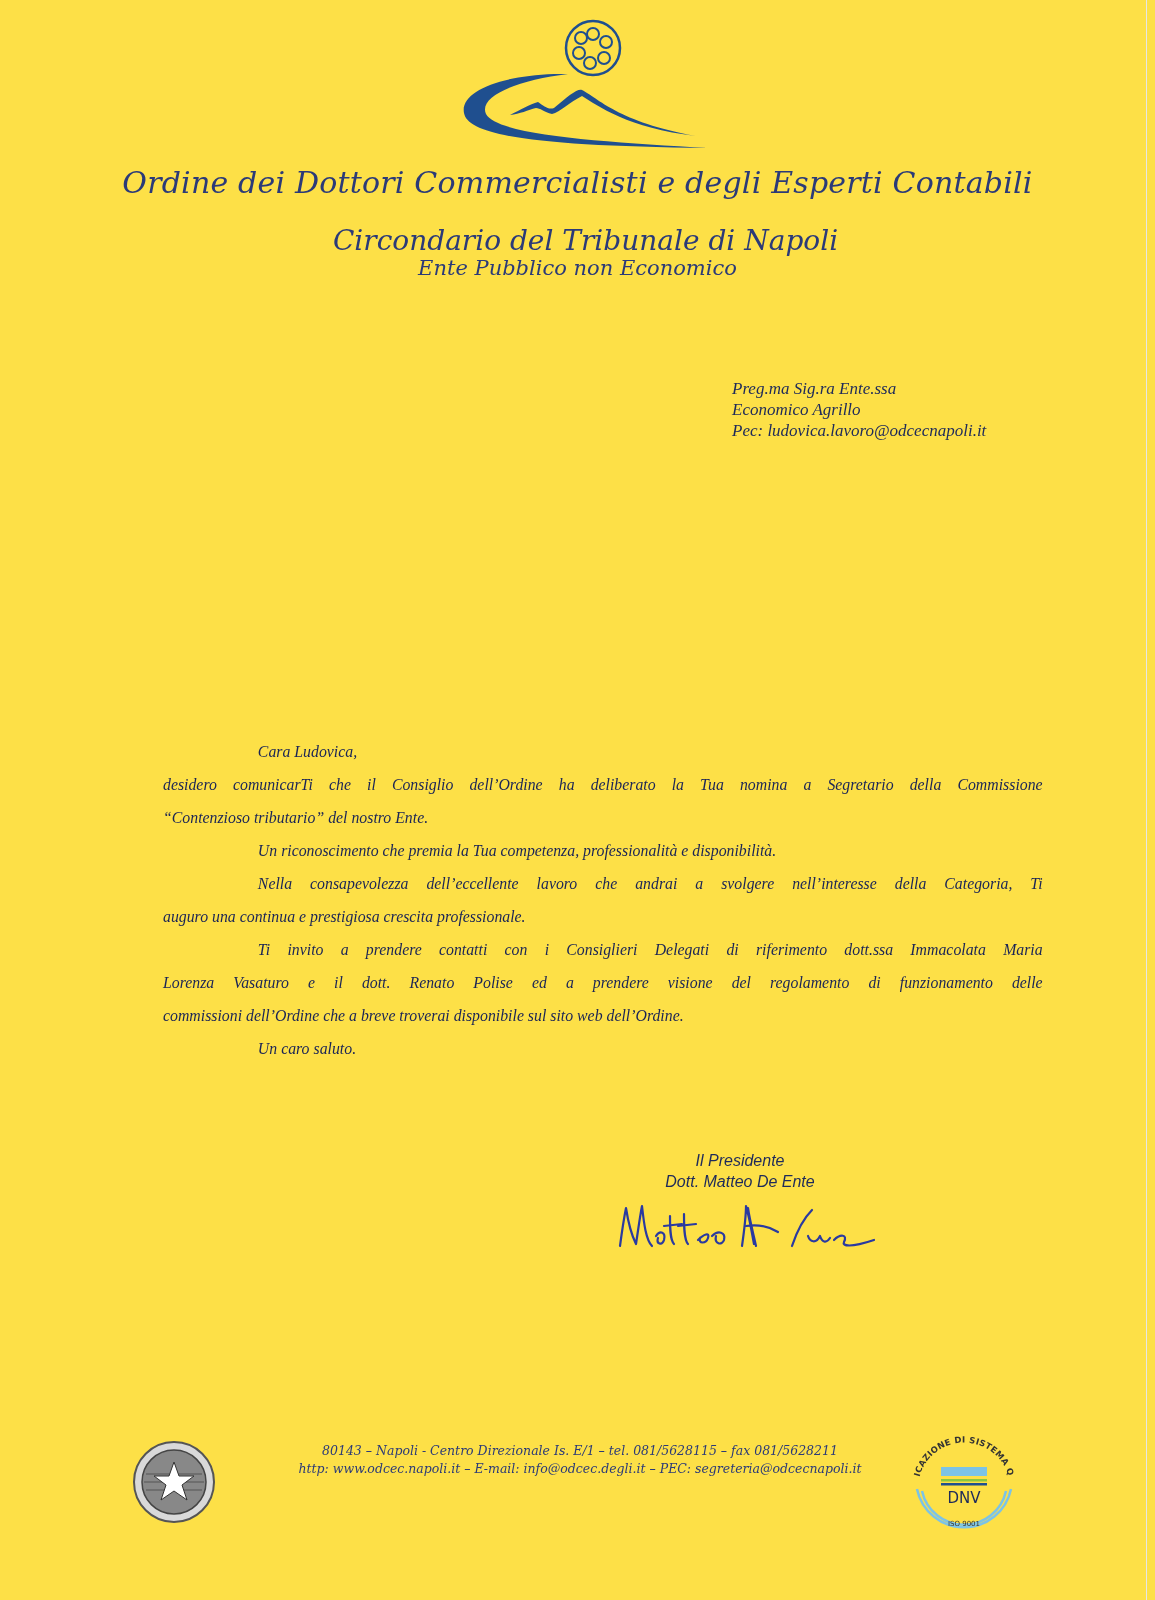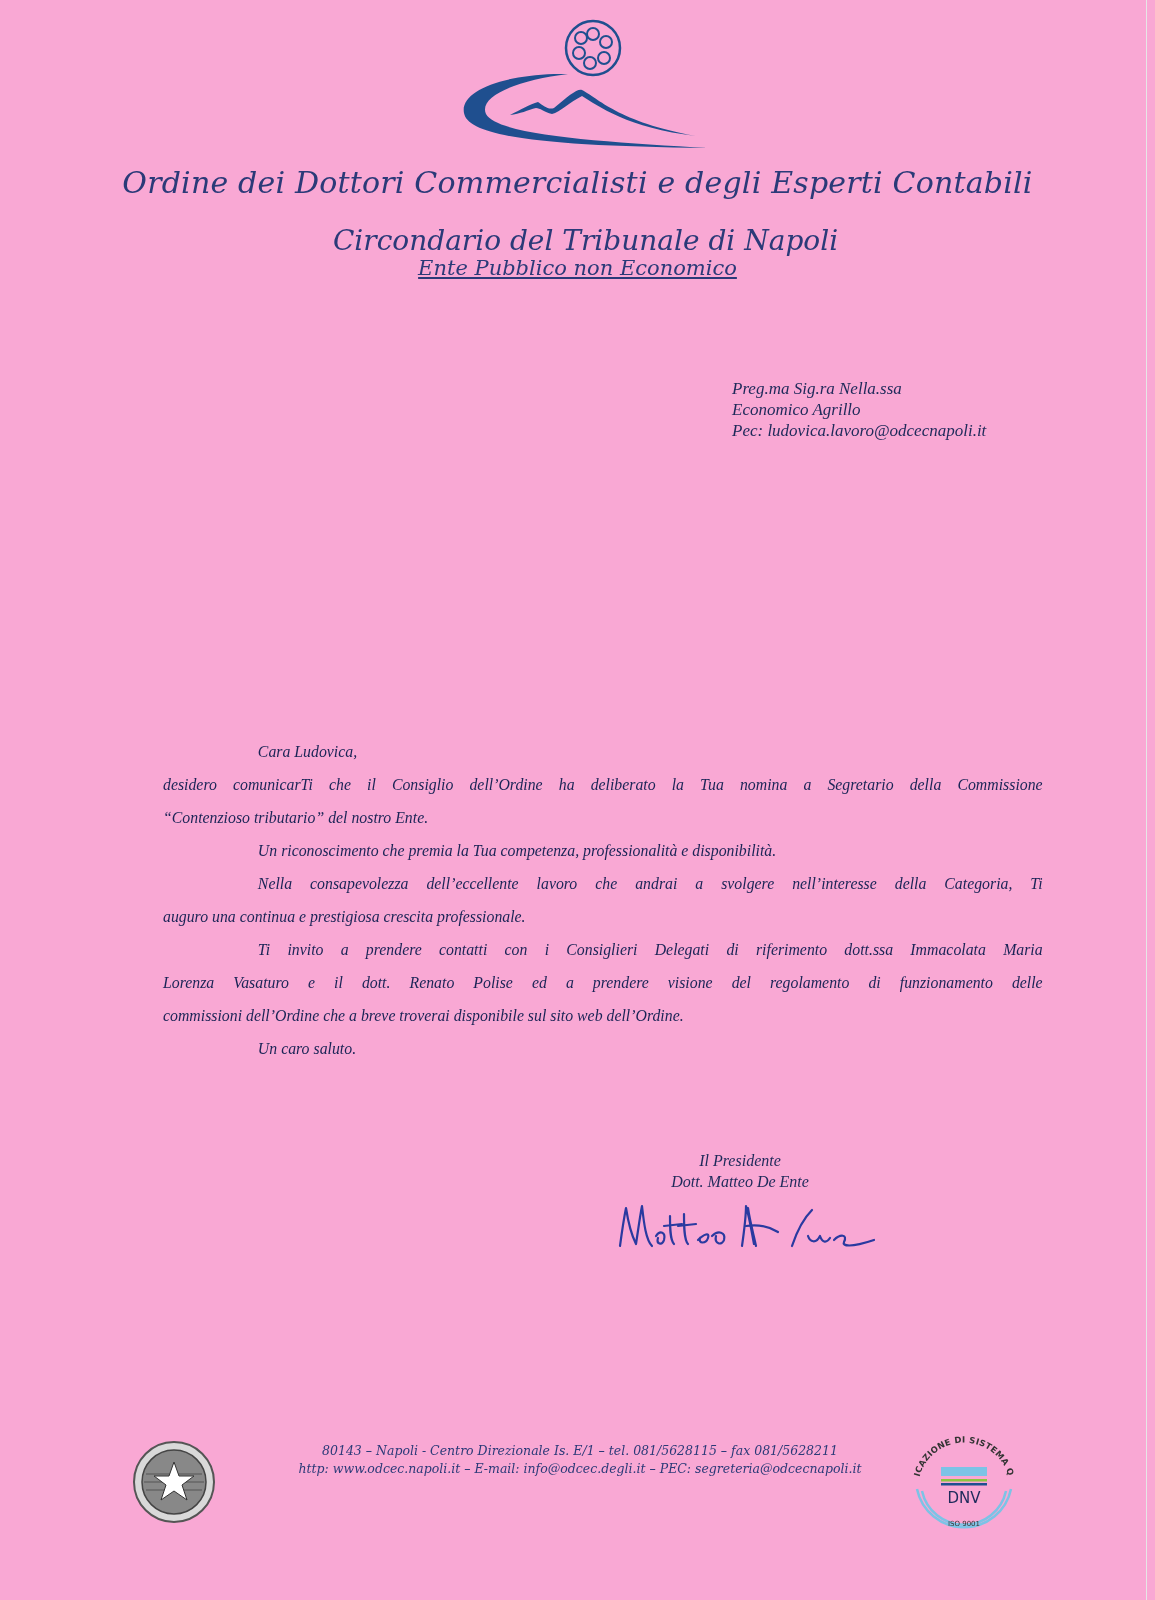--- a/index.html
+++ b/index.html
@@ -4,7 +4,7 @@
 <style>
   html, body { margin: 0; padding: 0; background: #ffffff; }
   body { width: 1155px; height: 1600px; position: relative; overflow: hidden; }
-  .page { position: absolute; left: 0; top: 0; width: 1155px; height: 1600px; background: #f9a8d4; }
+  .page { position: absolute; left: 0; top: 0; width: 1155px; height: 1600px; background: #fde047; }
   .edge-right { position: absolute; right: 8px; top: 0; width: 1px; height: 1600px; background: #e6e6e6; }
 
   .logo { position: absolute; left: 458px; top: 18px; width: 260px; height: 140px; }

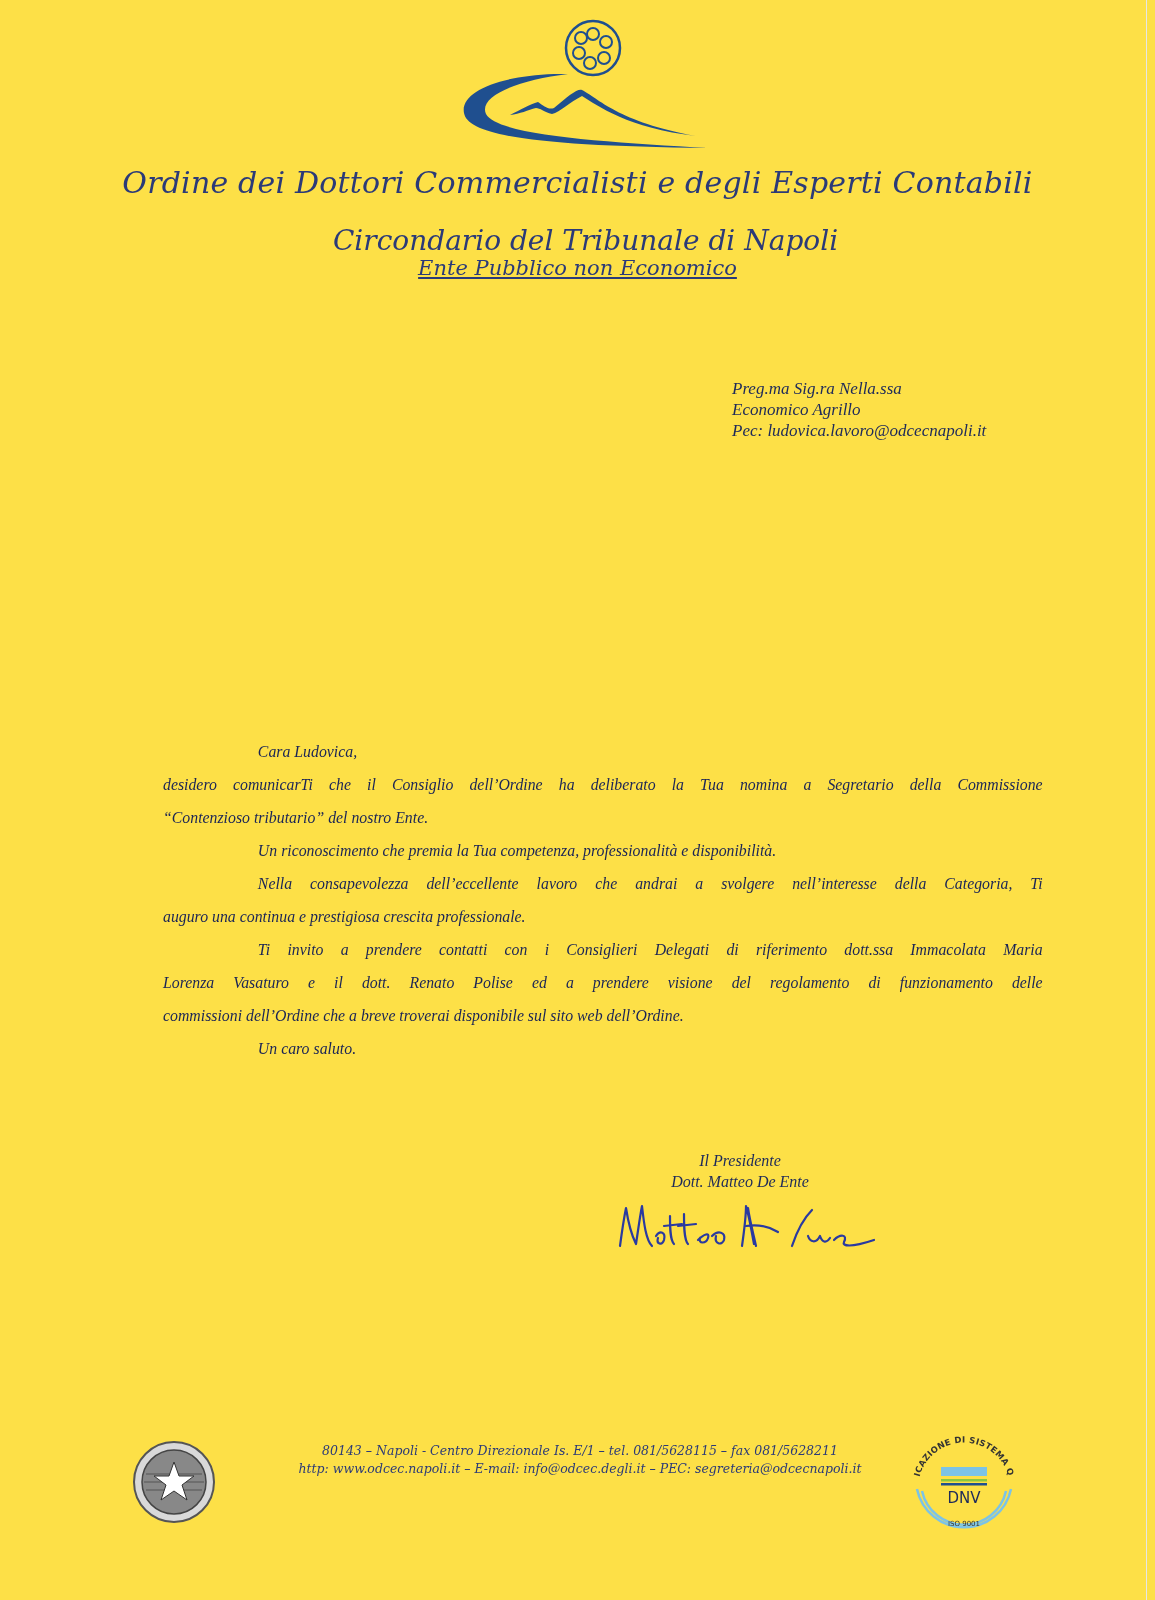--- a/index.html
+++ b/index.html
@@ -13,7 +13,7 @@
          font-family: "DejaVu Serif", serif; font-style: italic; }
   .hdr-1 { top: 165px; font-size: 30px; letter-spacing: 0.2px; }
   .hdr-2 { top: 224px; font-size: 28px; margin-left: 8px; }
-  .hdr-3 { top: 256px; font-size: 21px; text-decoration: underline; }
+  .hdr-3 { top: 256px; font-size: 21px; }
 
   .addr { position: absolute; left: 732px; top: 378px; font-family: "Liberation Serif", serif;
           font-style: italic; font-size: 17px; line-height: 21px; color: #1e2a5a; }

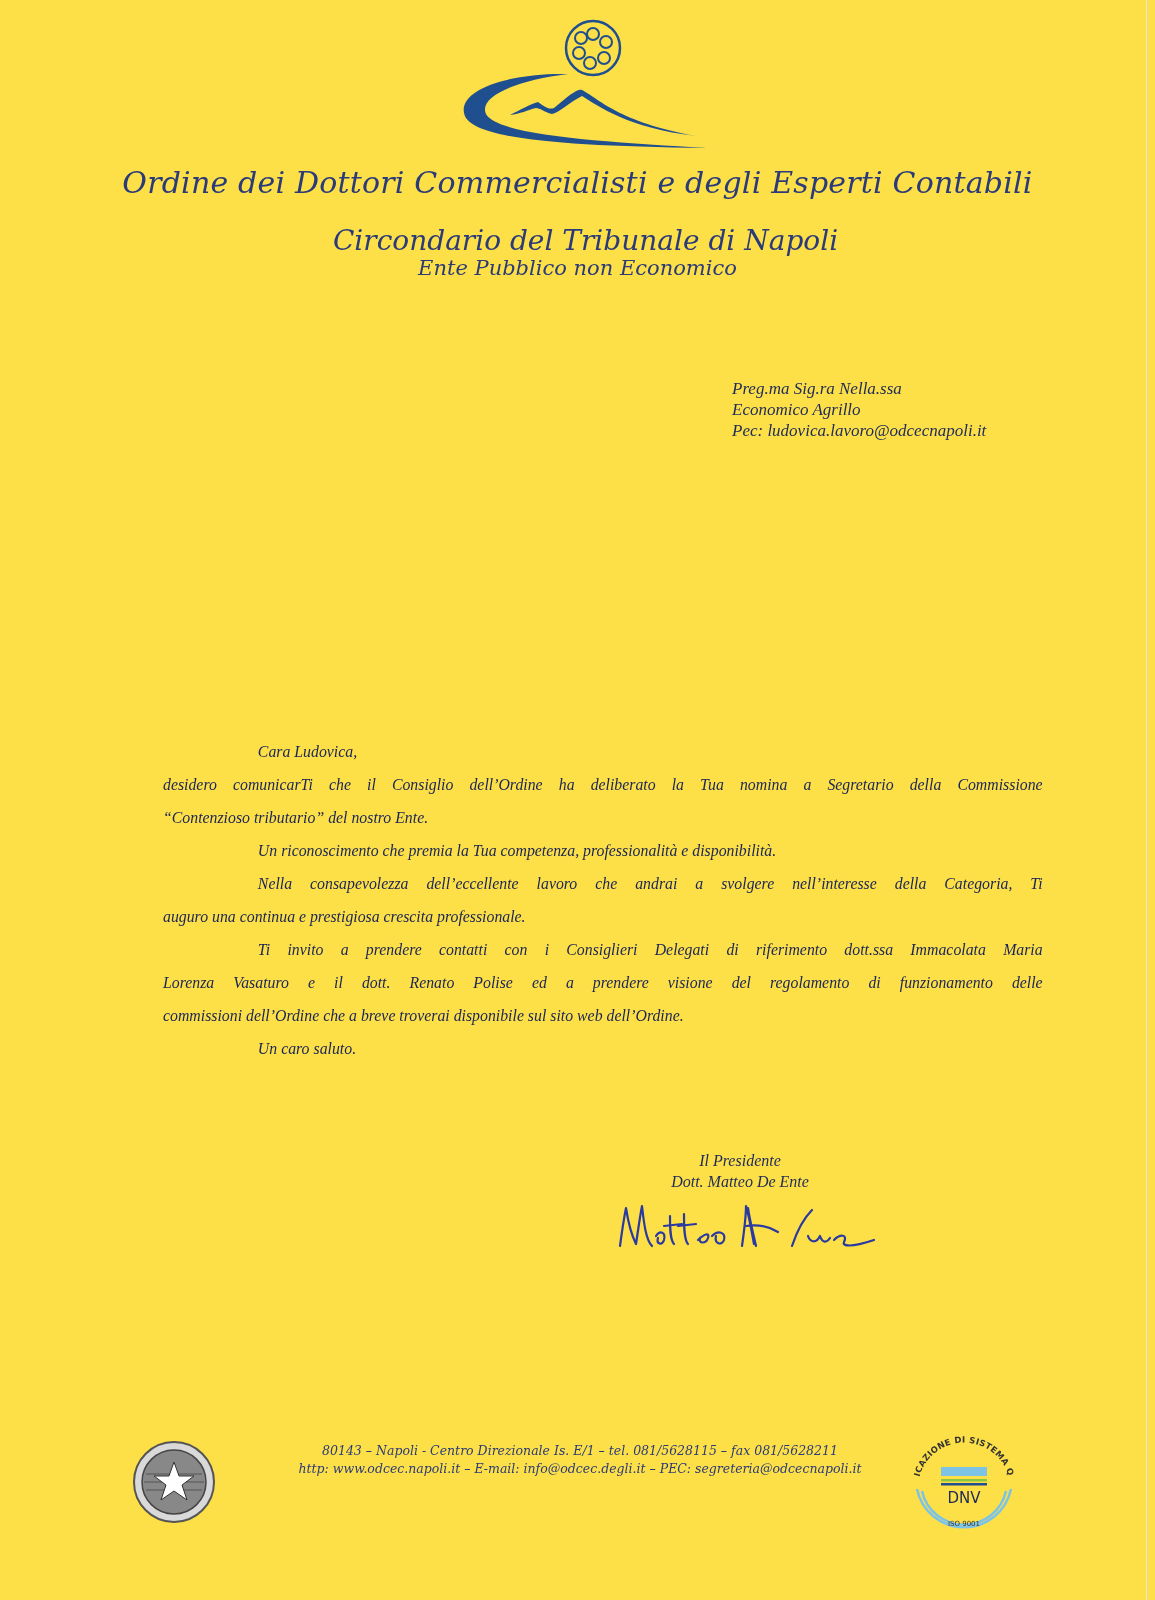--- a/index.html
+++ b/index.html
@@ -62,7 +62,7 @@
   <div class="hdr hdr-3">Ente Pubblico non Economico</div>
 
   <div class="addr">
-    <div>Preg.ma Sig.ra Nella.ssa</div>
+    <div>Preg.ma Sig.ra Ente.ssa</div>
     <div>Economico Agrillo</div>
     <div>Pec: ludovica.lavoro@odcecnapoli.it</div>
   </div>

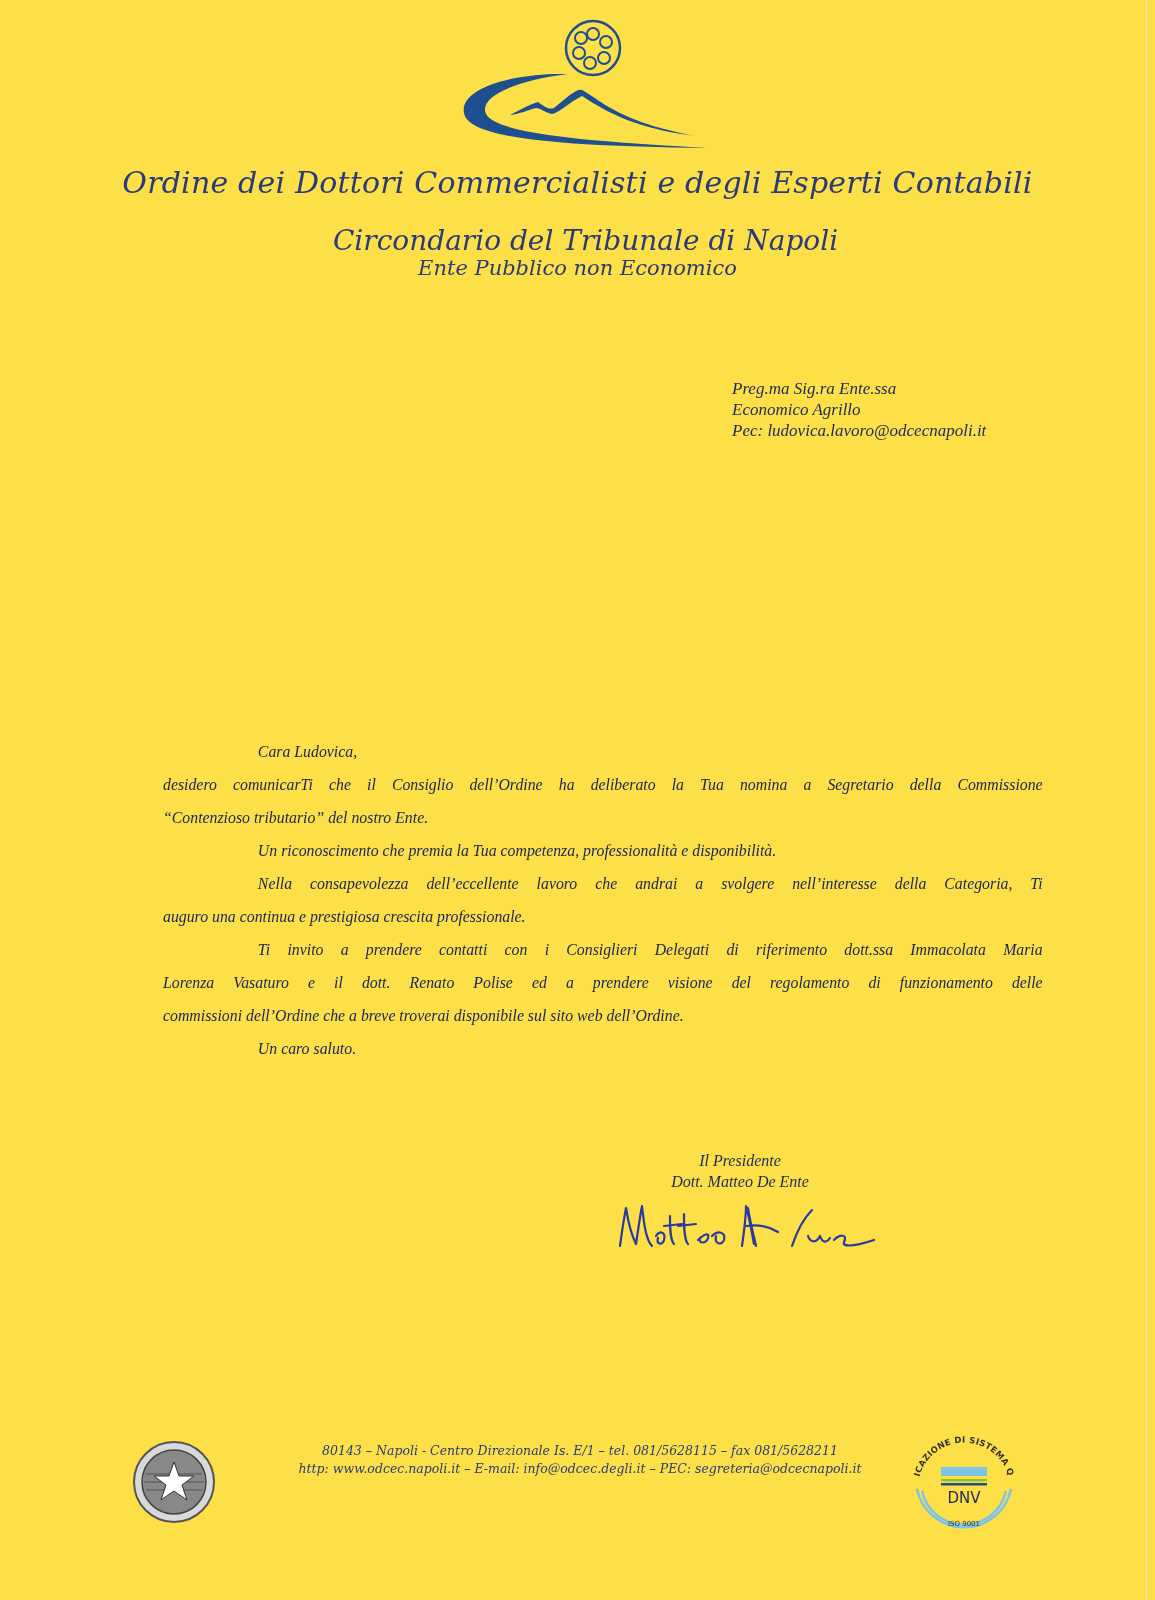--- a/index.html
+++ b/index.html
@@ -27,7 +27,7 @@
   .justify span { white-space: nowrap; }
 
   .sign { position: absolute; left: 620px; top: 1150px; width: 240px; text-align: center;
-          font-family: Liberation Serif, serif; font-style: italic; font-size: 16px; line-height: 21px; color: #1e2a5a; }
+          font-family: Liberation Sans, sans-serif; font-style: italic; font-size: 16px; line-height: 21px; color: #1e2a5a; }
   .signature { position: absolute; left: 612px; top: 1196px; width: 270px; height: 60px; }
 
   .footer { position: absolute; left: 260px; top: 1442px; width: 640px; text-align: center;

